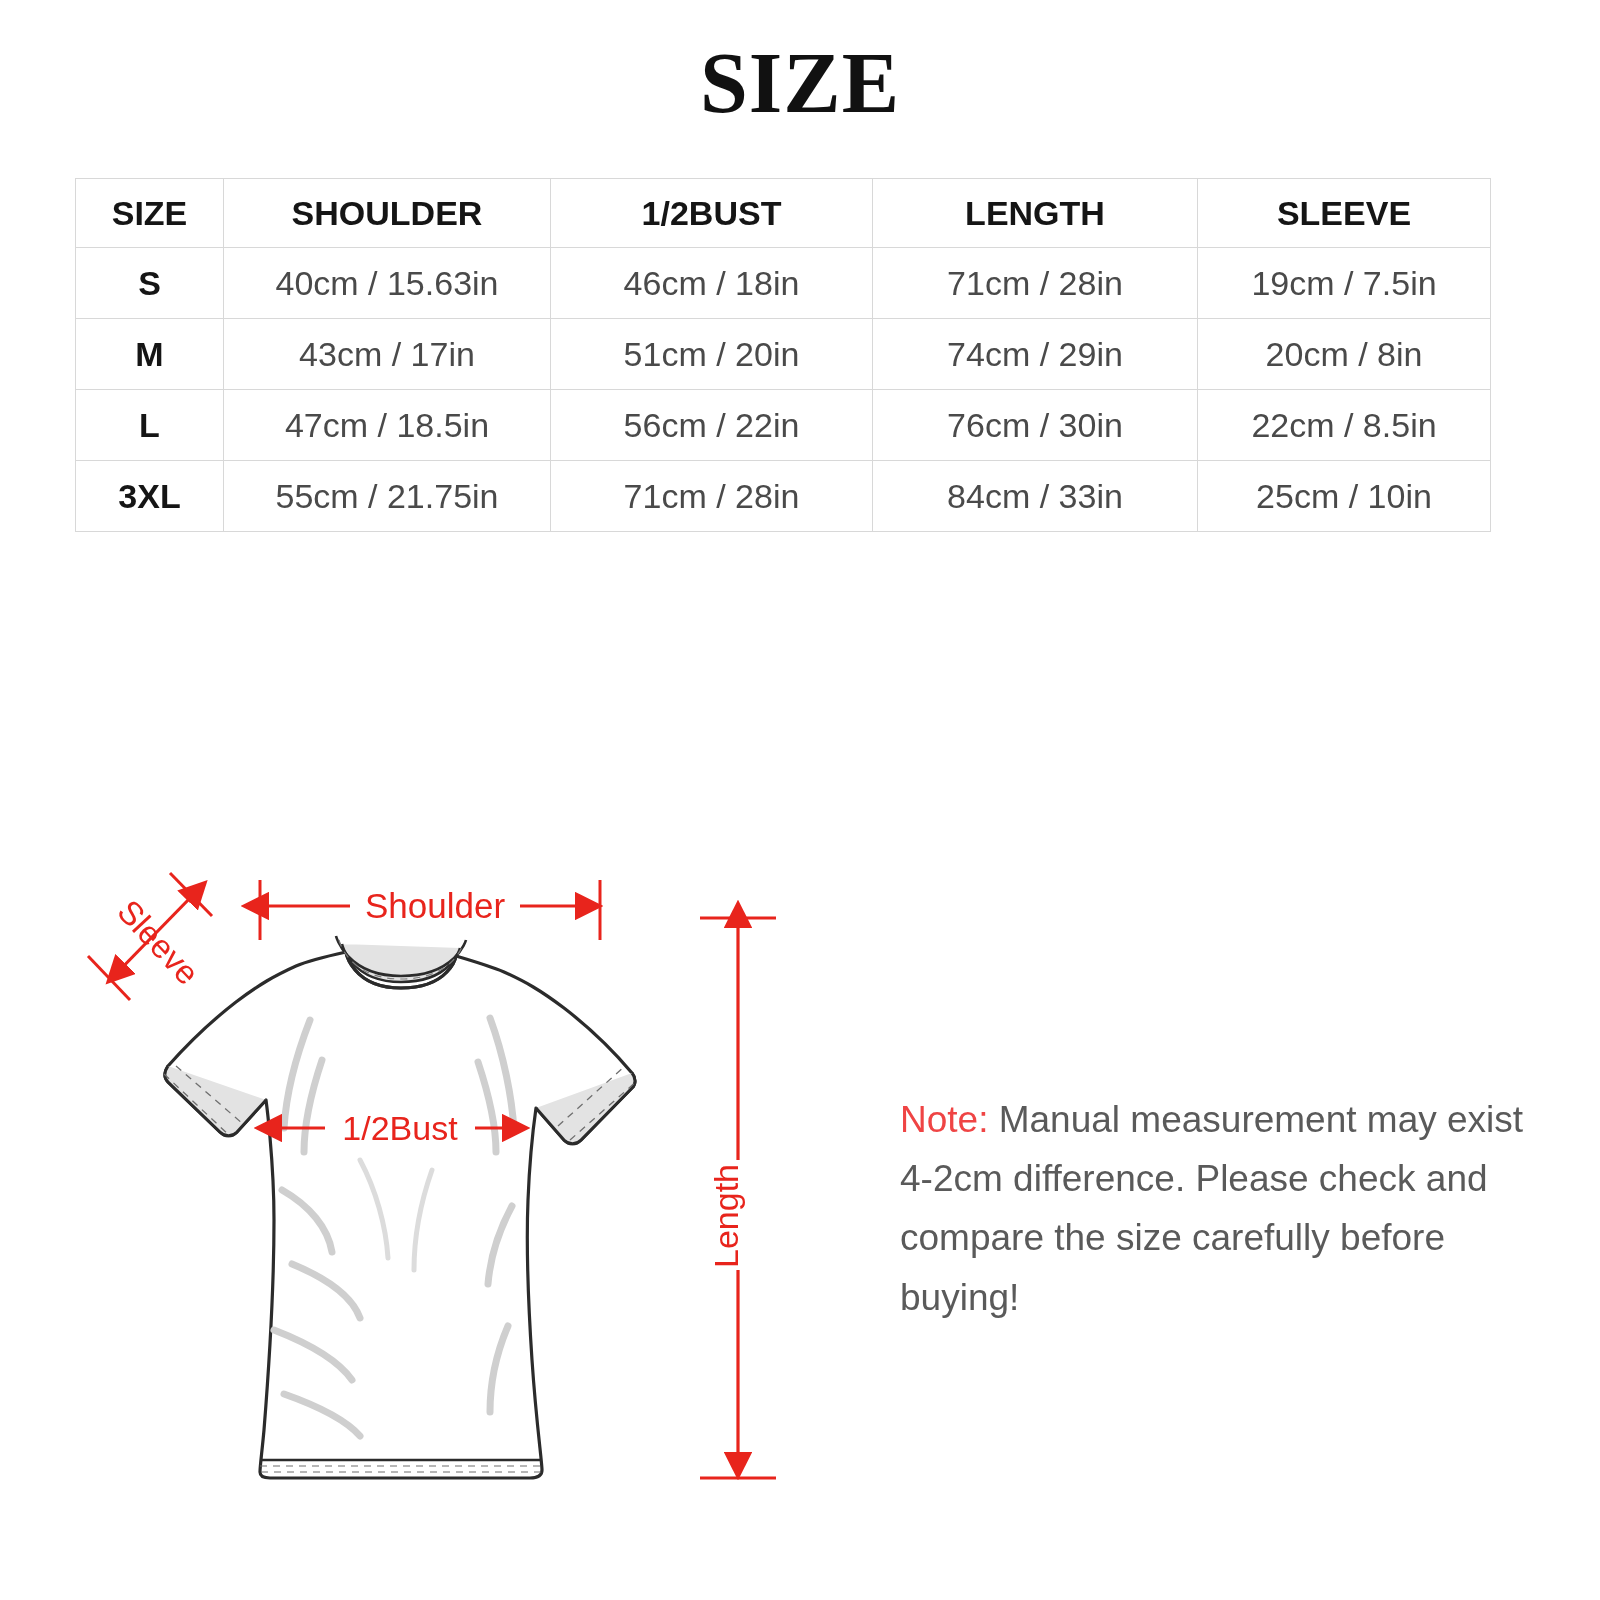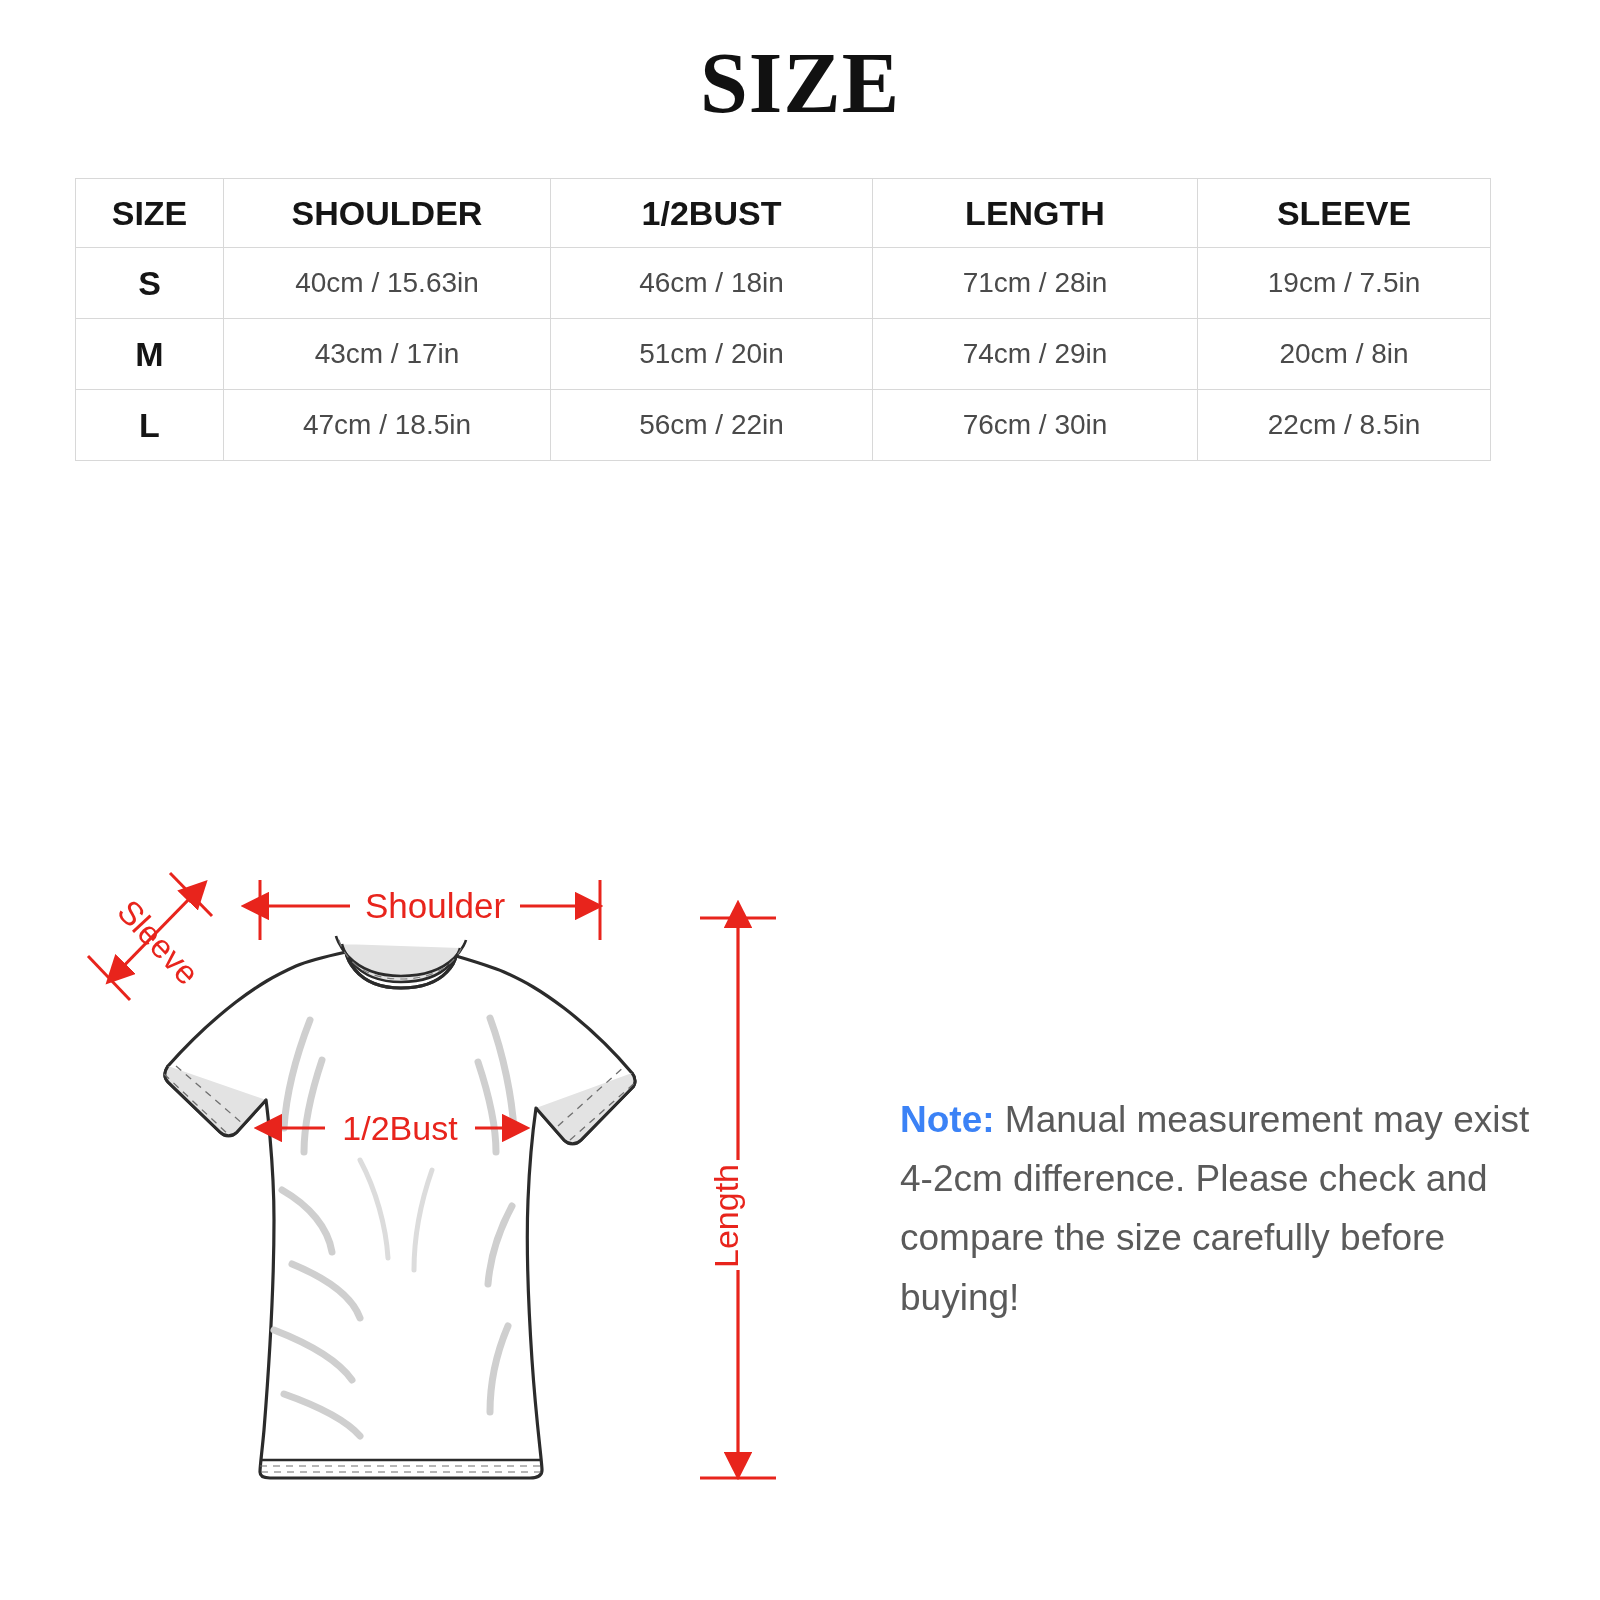--- a/index.html
+++ b/index.html
@@ -52,7 +52,7 @@
     height: 70px;
     text-align: center;
     vertical-align: middle;
-    font-size: 28px;
+    font-size: 34px;
     color: #4a4a4a;
     font-weight: normal;
     padding: 0 4px;

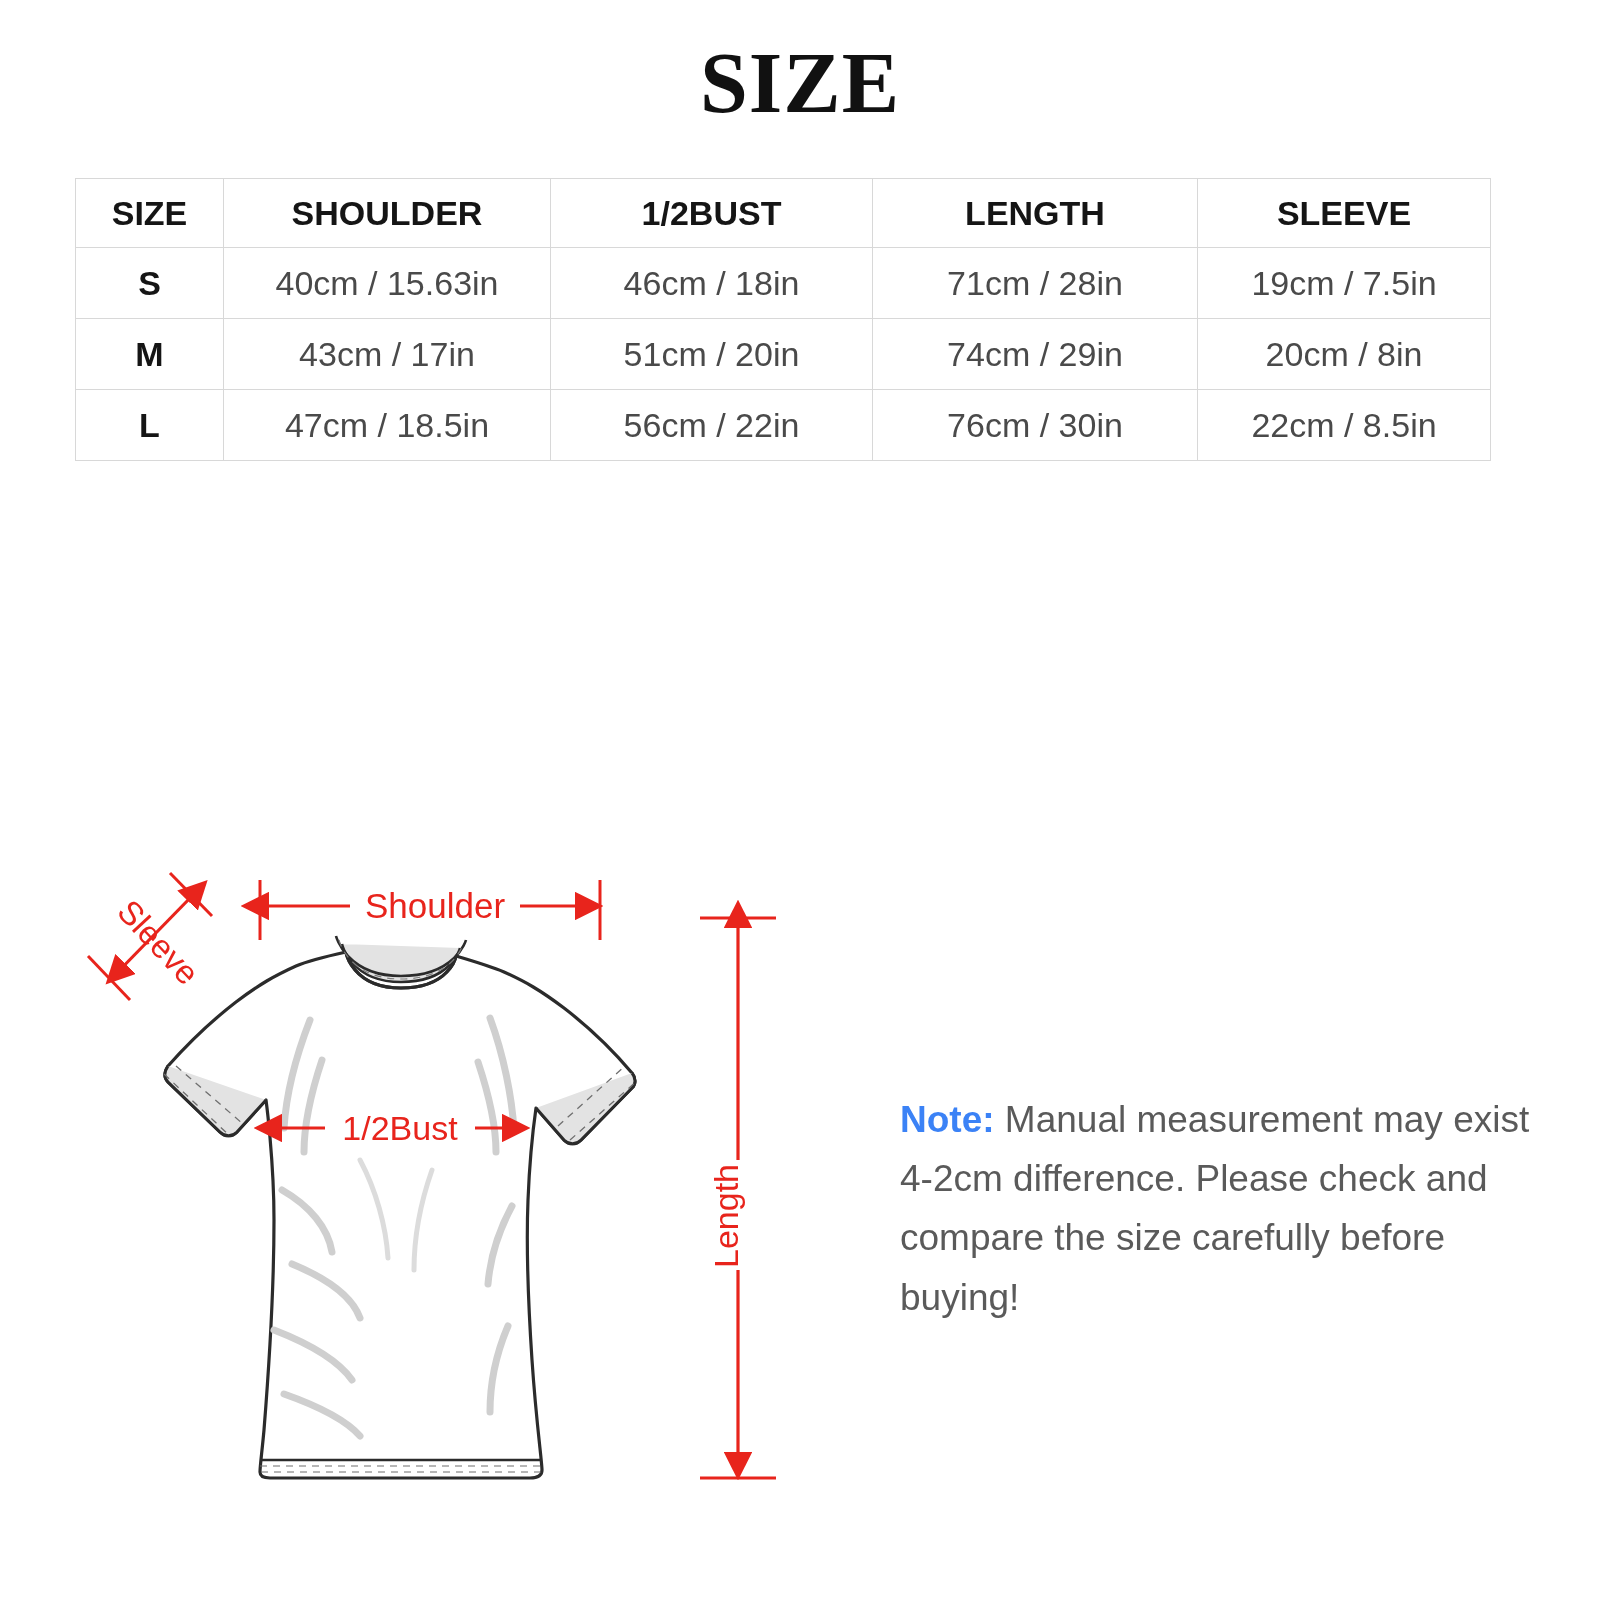--- a/index.html
+++ b/index.html
@@ -138,6 +138,13 @@
         <td>56cm / 22in</td>
         <td>76cm / 30in</td>
         <td>22cm / 8.5in</td>
+      </tr>
+      <tr>
+        <td class="size-cell">3XL</td>
+        <td>55cm / 21.75in</td>
+        <td>71cm / 28in</td>
+        <td>84cm / 33in</td>
+        <td>25cm / 10in</td>
       </tr>
     </tbody>
   </table>

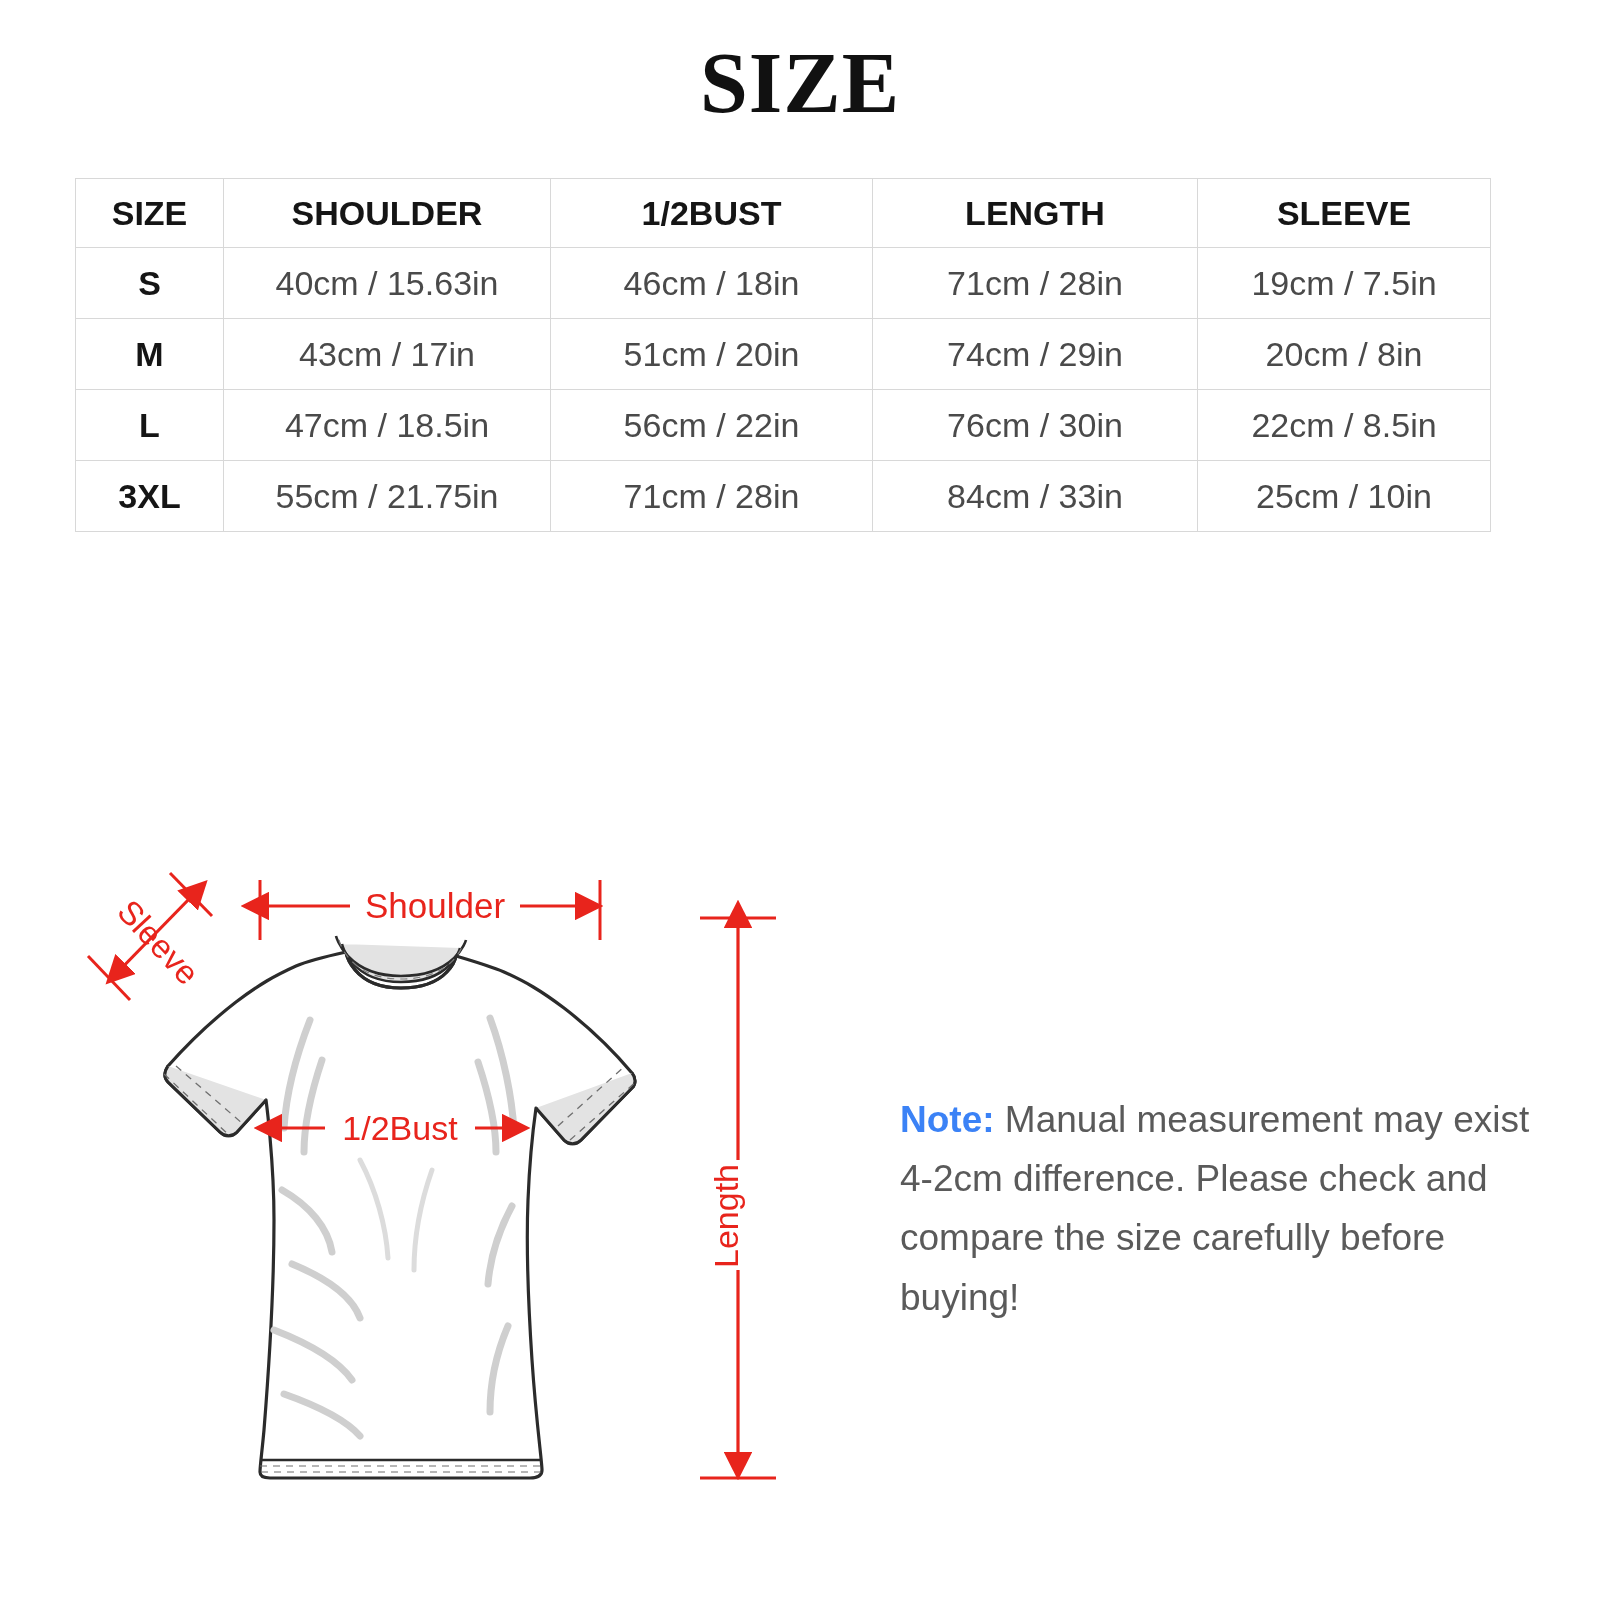--- a/index.html
+++ b/index.html
@@ -90,8 +90,8 @@
     color: #5a5a5a;
   }
   .note b {
-    color: #3b82f6;
-    font-weight: bold;
+    color: #ef4444;
+    font-weight: normal;
   }
 </style>
 </head>

